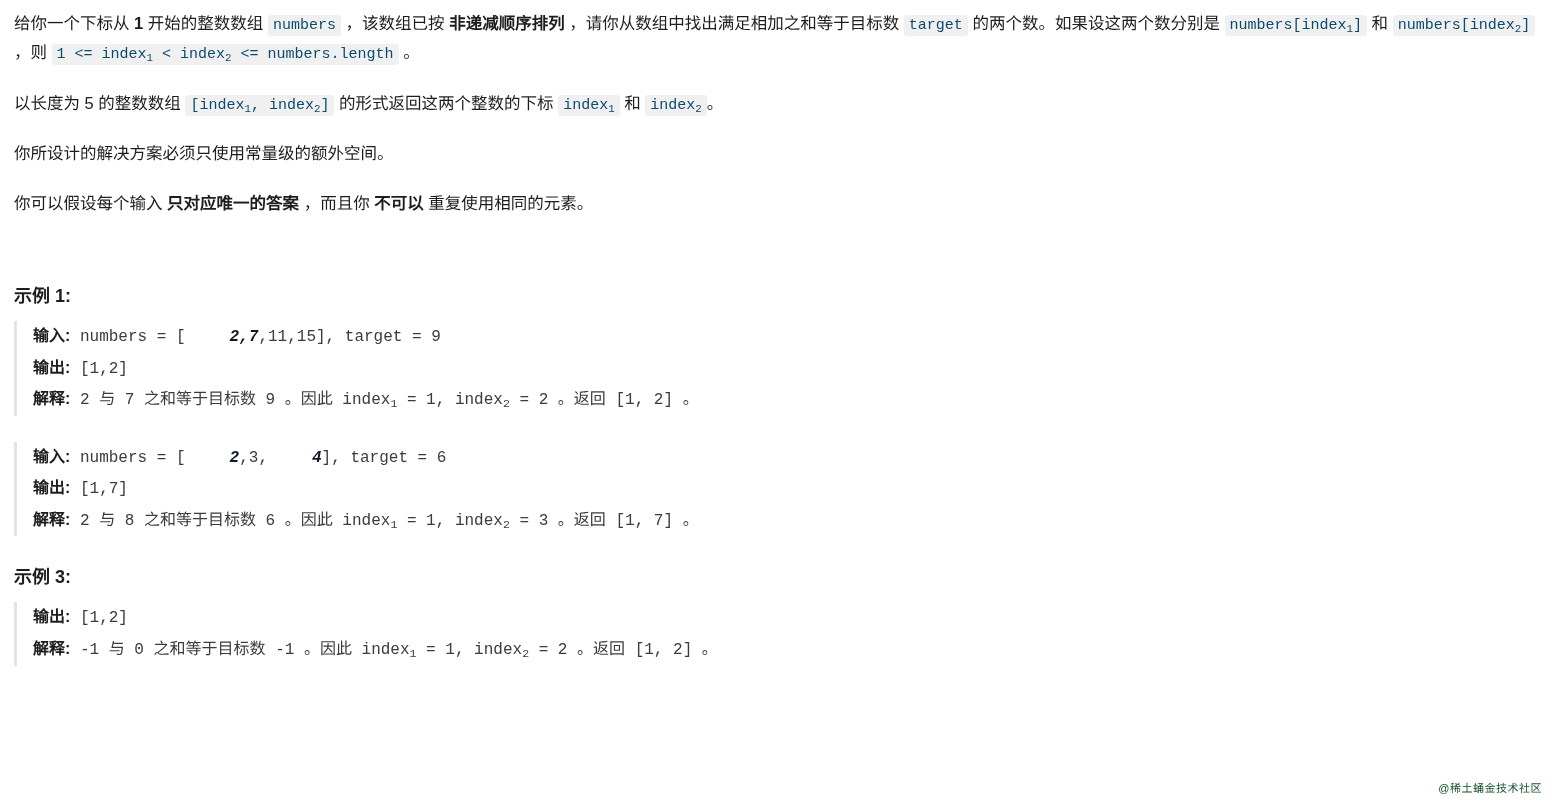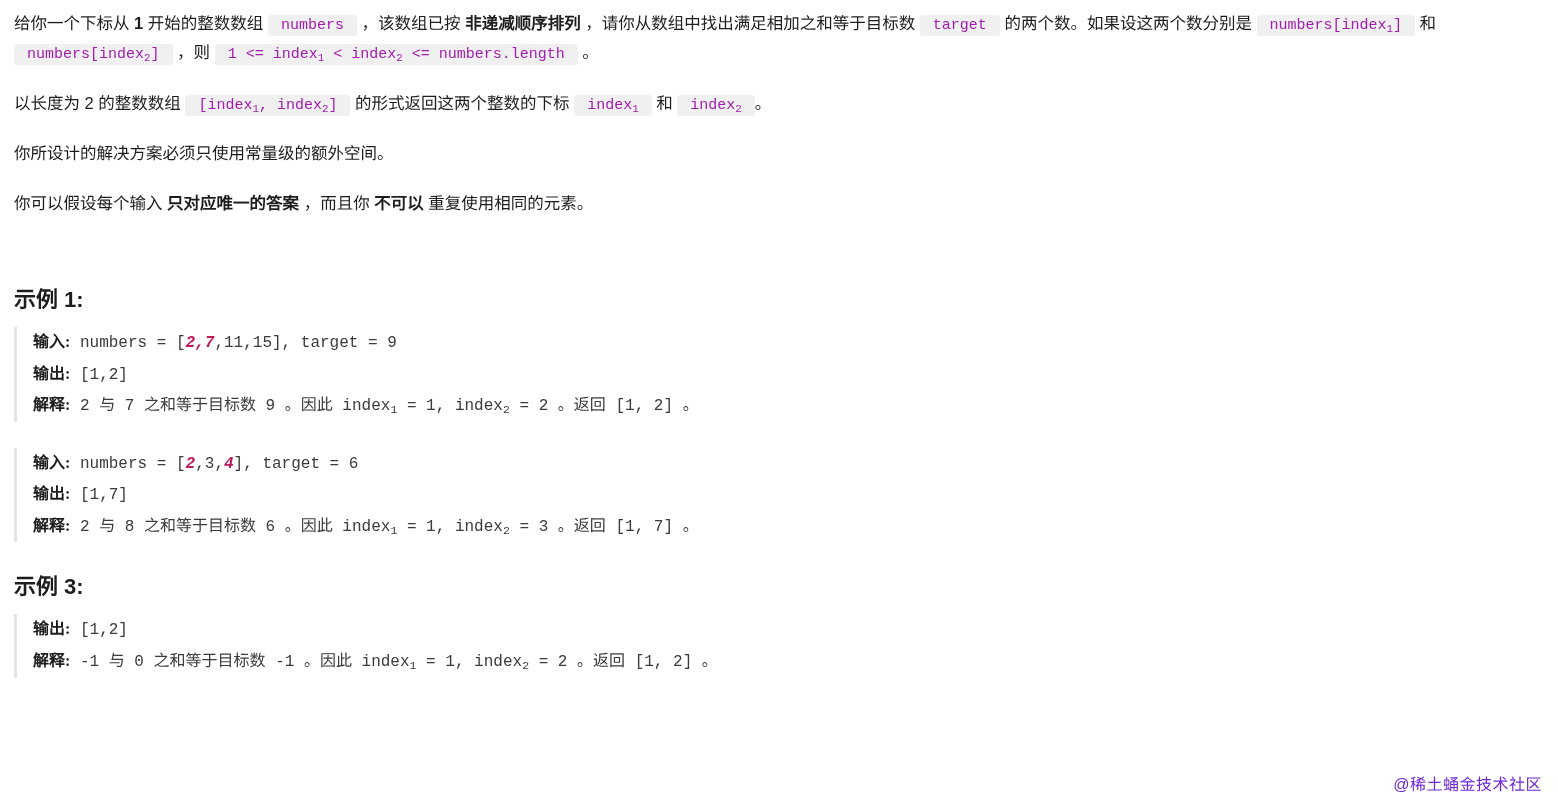--- a/index.html
+++ b/index.html
@@ -31,9 +31,9 @@
     font-family: "Liberation Mono", "DejaVu Sans Mono", monospace;
     background: #f0f0f0;
     border-radius: 3px;
-    padding: 2px 13px;
+    padding: 2px 5px;
     font-size: 15px;
-    color: #a21caf;
+    color: #0c4a6e;
     white-space: pre;
   }
   b.strong { font-weight: bold; color: #1d1d1f; }

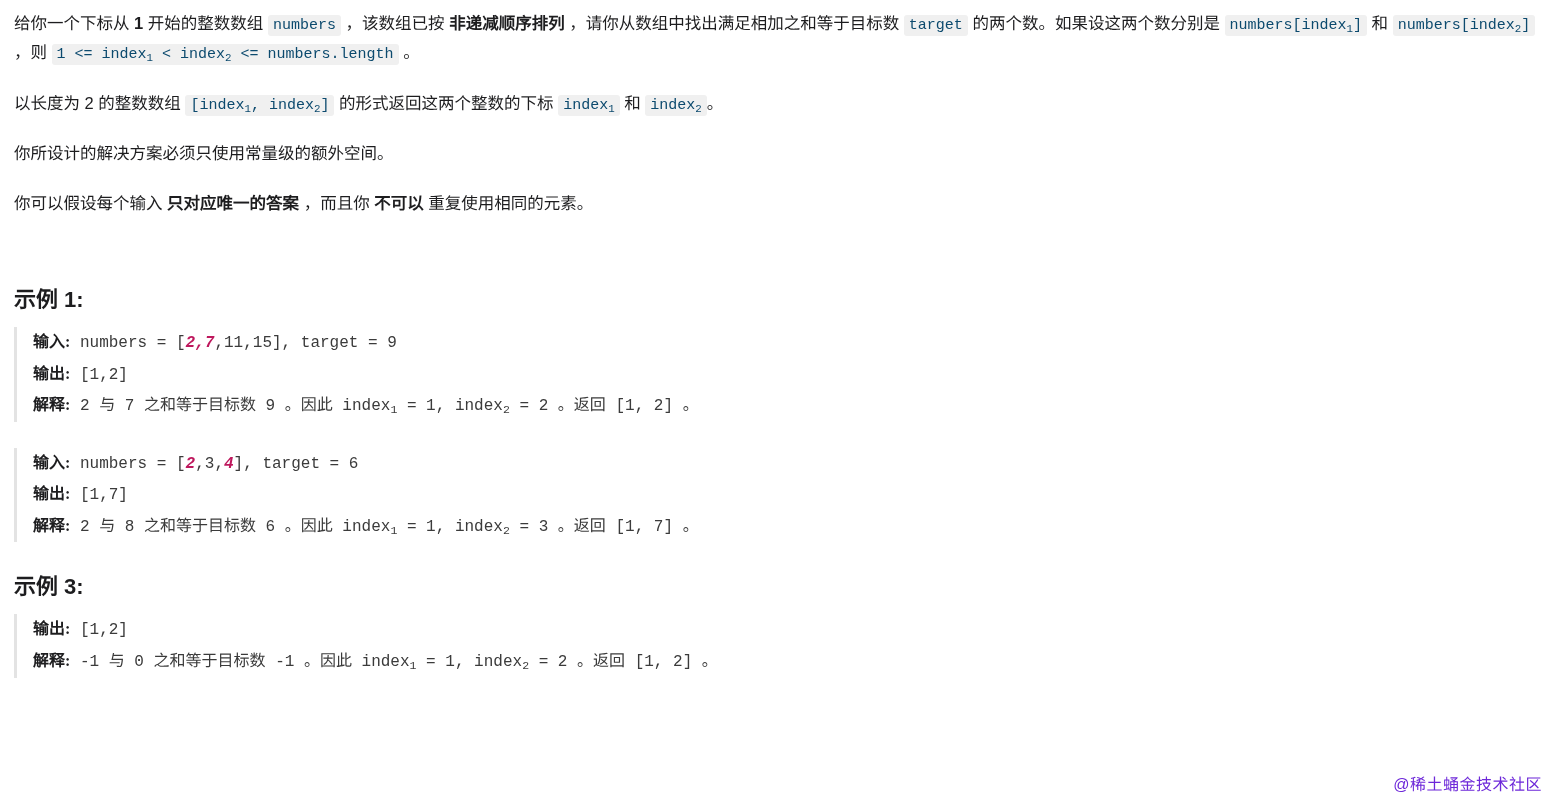--- a/index.html
+++ b/index.html
@@ -84,7 +84,7 @@
 
   <p class="para"><span>给你一个下标从 </span><b class="strong">1</b><span> 开始的整数数组 </span><code class="inline">numbers</code><span> ，该数组已按 </span><b class="strong">非递减顺序排列</b><span> ，请你从数组中找出满足相加之和等于目标数 </span><code class="inline">target</code><span> 的两个数。如果设这两个数分别是 </span><code class="inline"><span>numbers[index</span><span class="sub">1</span><span>]</span></code><span> 和 </span><code class="inline"><span>numbers[index</span><span class="sub">2</span><span>]</span></code><span> ，则 </span><code class="inline"><span>1 &lt;= index</span><span class="sub">1</span><span> &lt; index</span><span class="sub">2</span><span> &lt;= numbers.length</span></code><span> 。</span></p>
 
-  <p class="para"><span>以长度为 2 的整数数组 </span><code class="inline"><span>[index</span><span class="sub">1</span><span>, index</span><span class="sub">2</span><span>]</span></code><span> 的形式返回这两个整数的下标 </span><code class="inline"><span>index</span><span class="sub">1</span></code><span> 和 </span><code class="inline"><span>index</span><span class="sub">2</span></code><span>。</span></p>
+  <p class="para"><span>以长度为 5 的整数数组 </span><code class="inline"><span>[index</span><span class="sub">1</span><span>, index</span><span class="sub">2</span><span>]</span></code><span> 的形式返回这两个整数的下标 </span><code class="inline"><span>index</span><span class="sub">1</span></code><span> 和 </span><code class="inline"><span>index</span><span class="sub">2</span></code><span>。</span></p>
 
   <p class="para"><span>你所设计的解决方案必须只使用常量级的额外空间。</span></p>
 

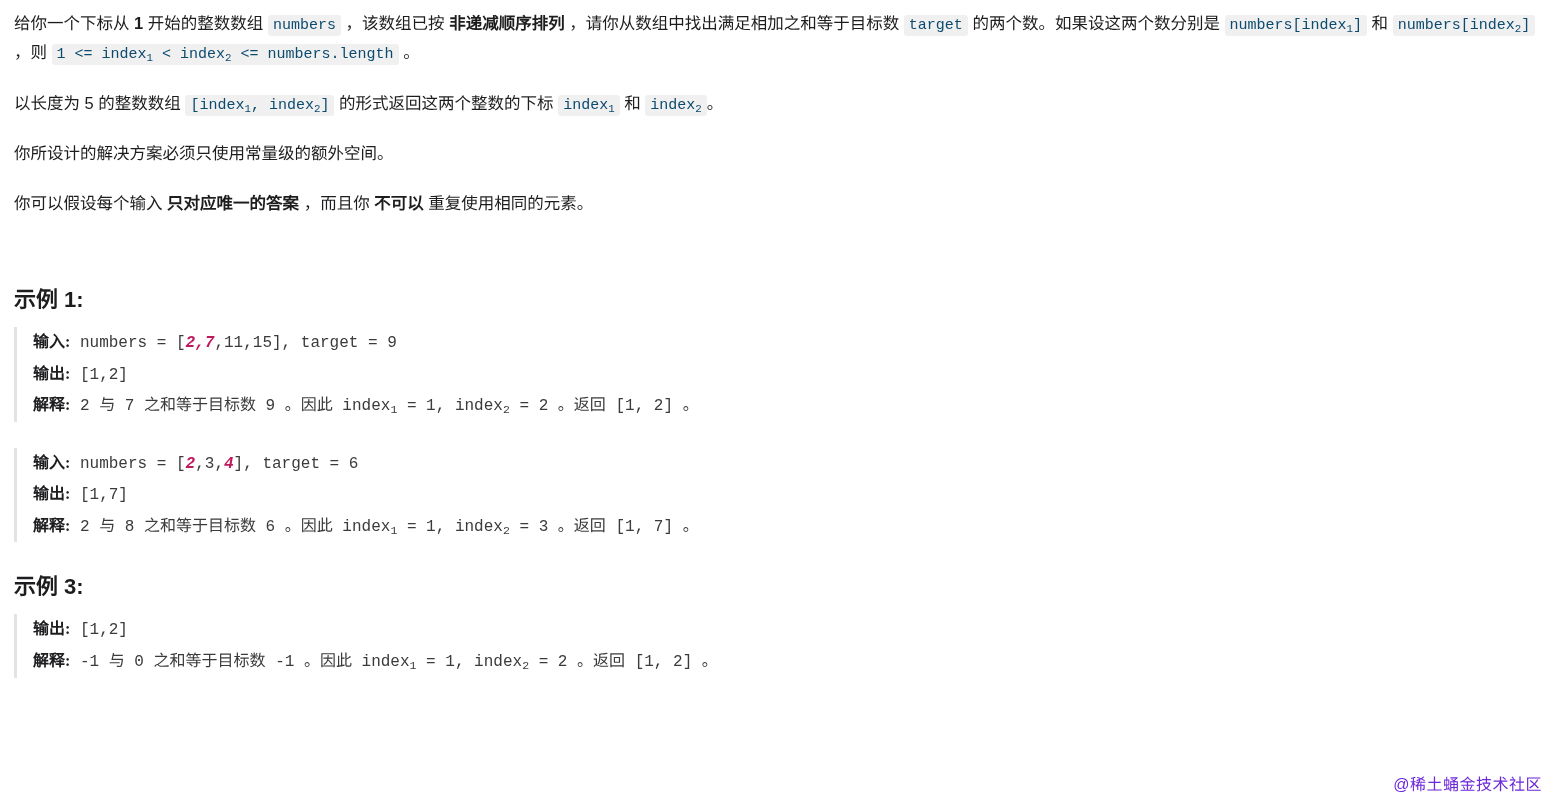--- a/index.html
+++ b/index.html
@@ -40,7 +40,7 @@
   .sub { font-size: 0.72em; vertical-align: -0.28em; }
 
   h3.ex-title {
-    font-size: 22px;
+    font-size: 18px;
     font-weight: bold;
     margin: 0 0 14px 0;
     color: #1d1d1f;

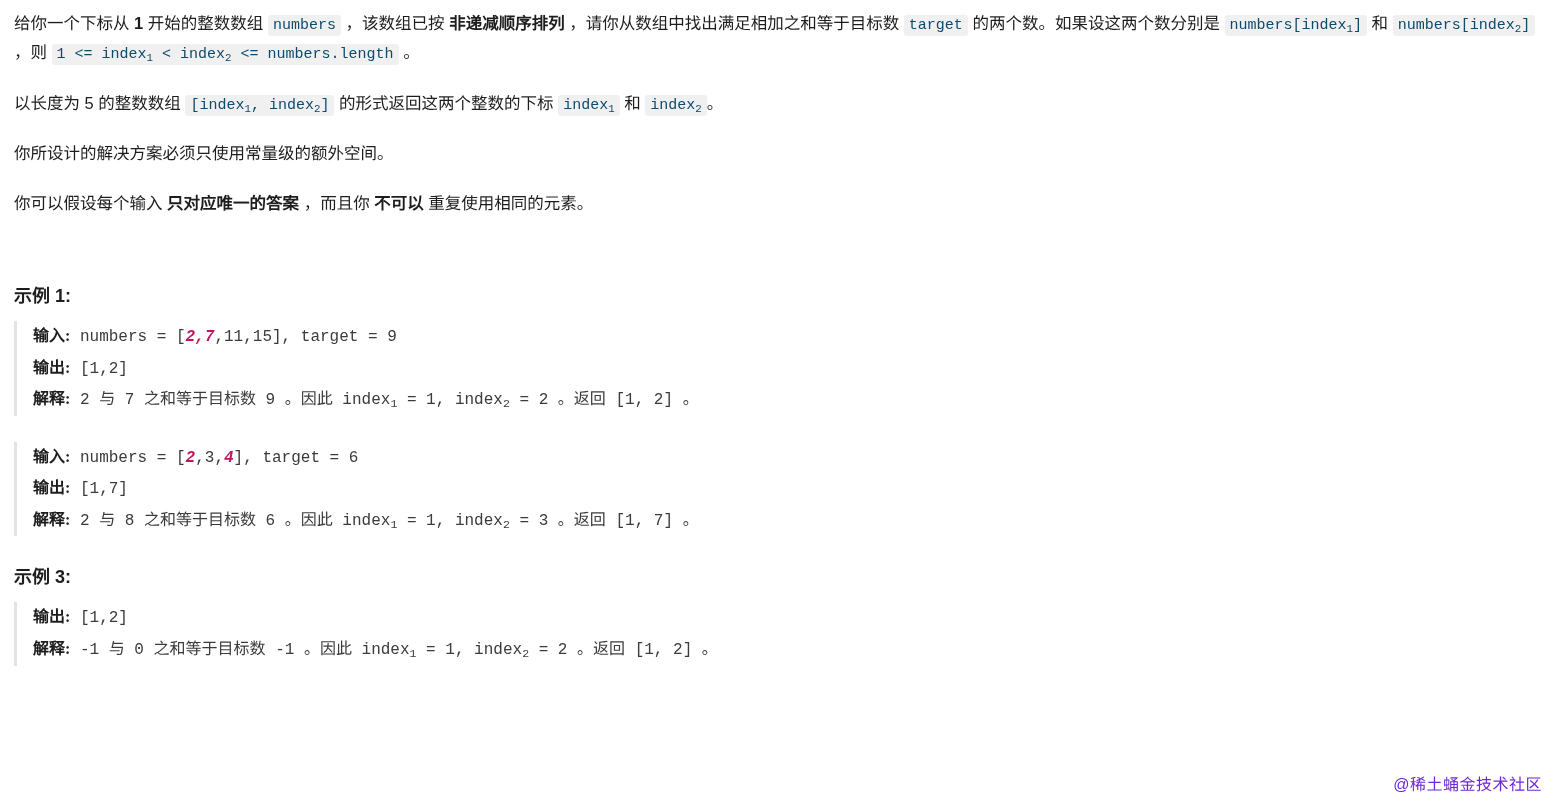--- a/index.html
+++ b/index.html
@@ -59,7 +59,7 @@
     white-space: pre-wrap;
   }
   .ex-line .lbl {
-    font-family: Liberation Serif, serif;
+    font-family: Liberation Sans, sans-serif;
     font-weight: bold;
     color: #1d1d1f;
   }

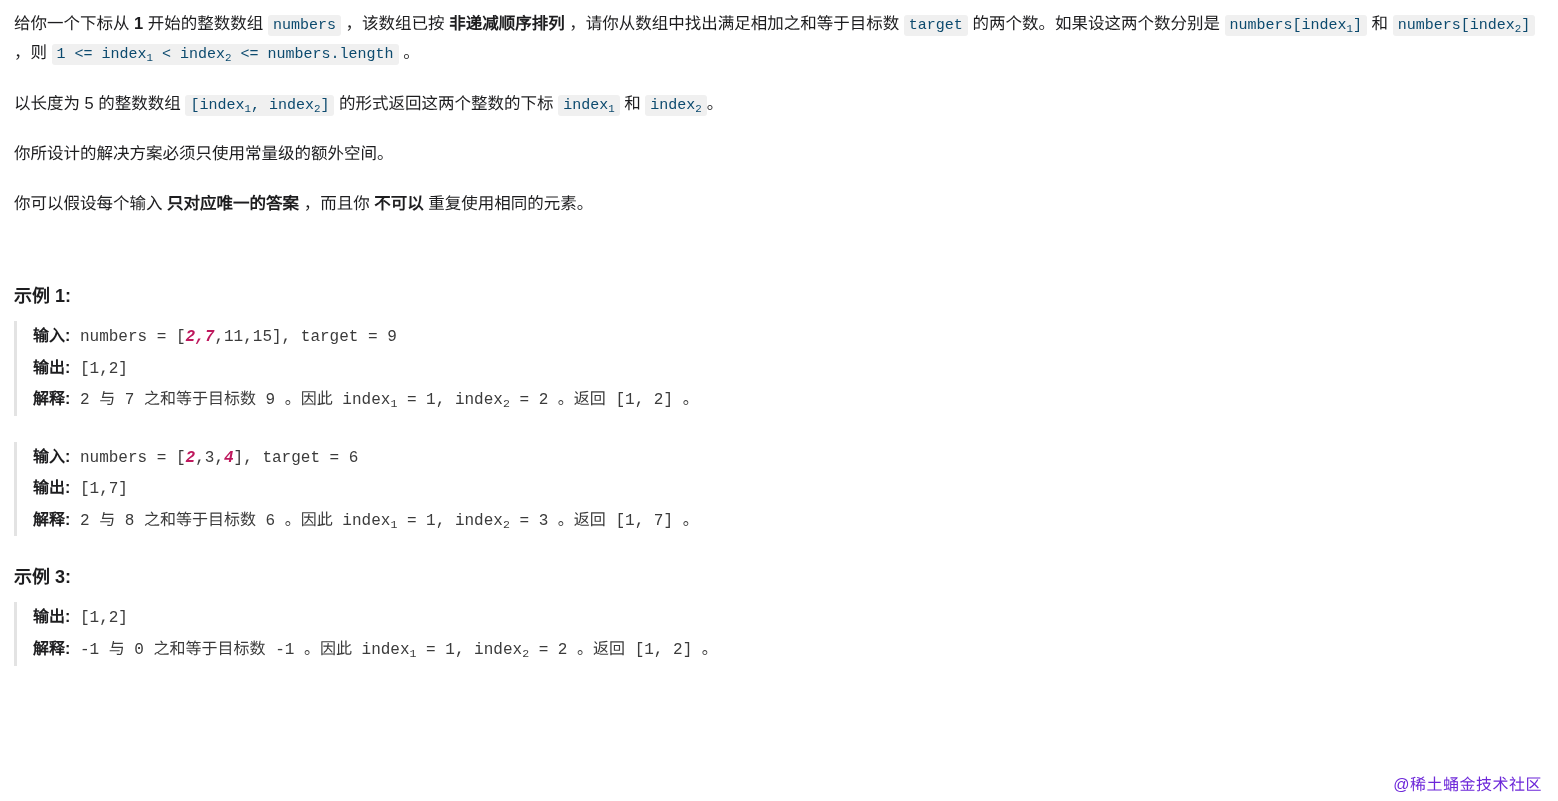--- a/index.html
+++ b/index.html
@@ -66,7 +66,8 @@
   .ex-line .hl {
     font-weight: bold;
     font-style: italic;
-    color: #be185d;
+    color: #0f172a;
+    margin-left: 44px;
   }
   .watermark {
     position: absolute;

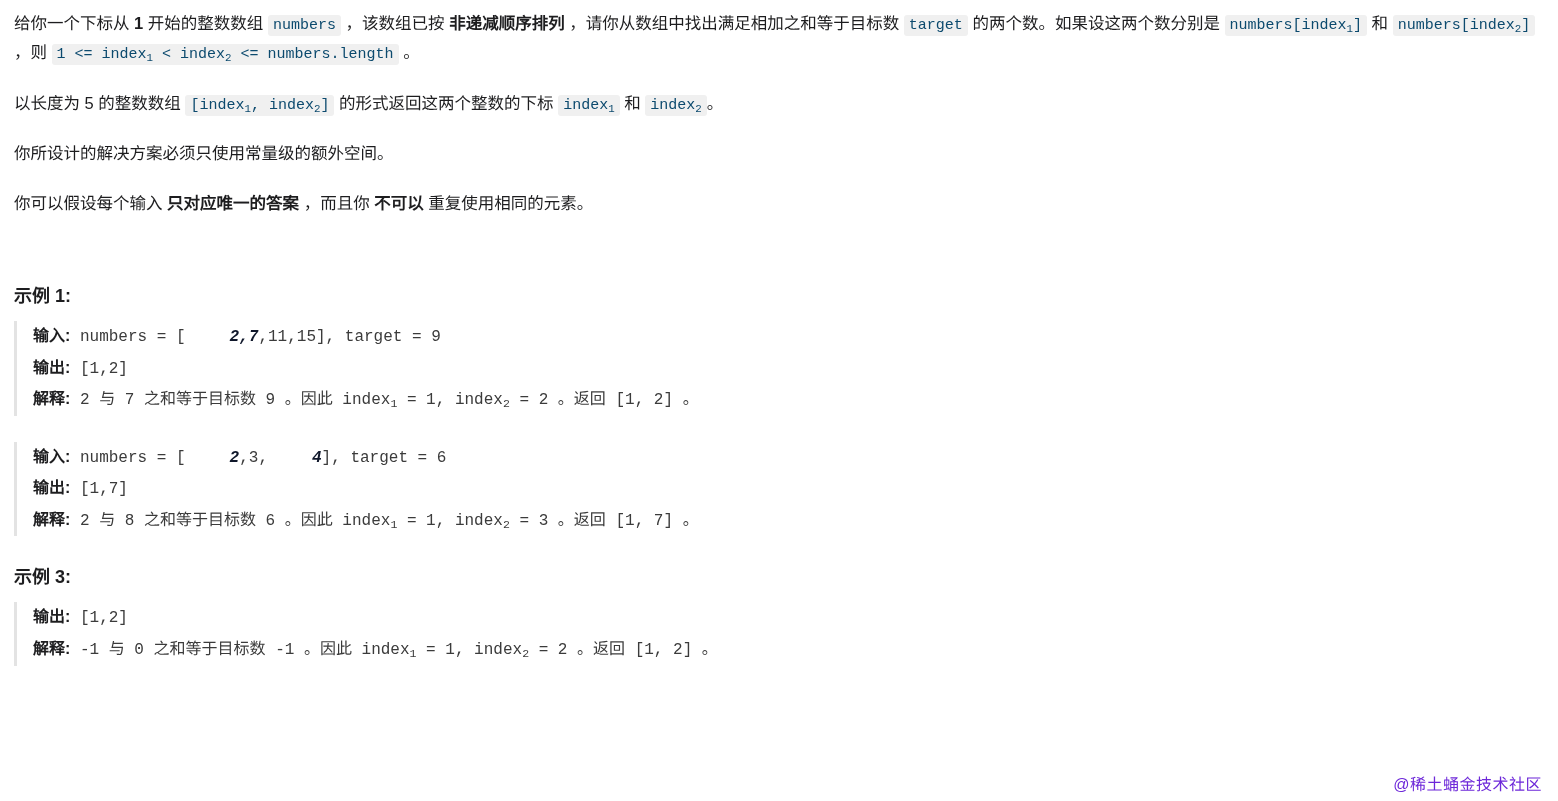--- a/index.html
+++ b/index.html
@@ -73,8 +73,8 @@
     position: absolute;
     right: 16px;
     bottom: 6px;
-    font-size: 16px;
-    color: #6d28d9;
+    font-size: 11px;
+    color: #14532d;
     letter-spacing: 0.5px;
   }
 </style>

